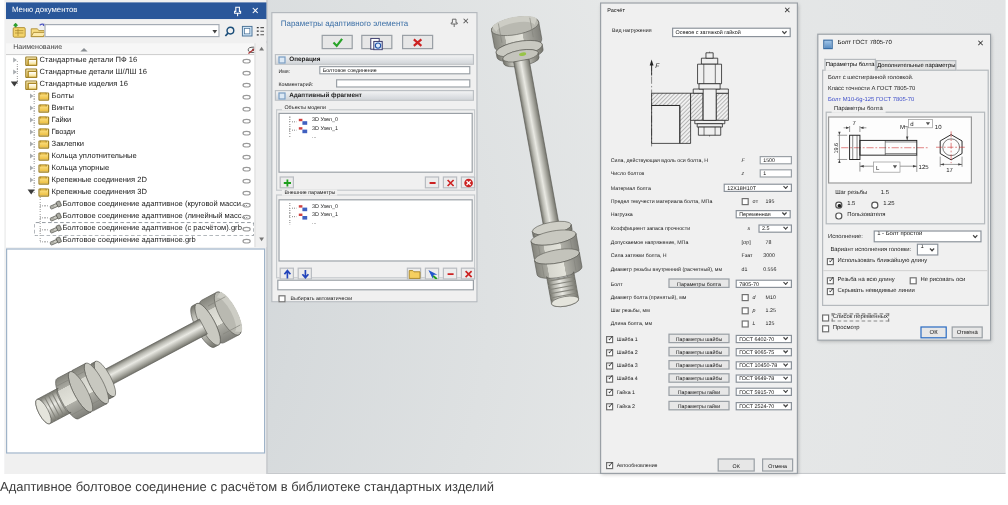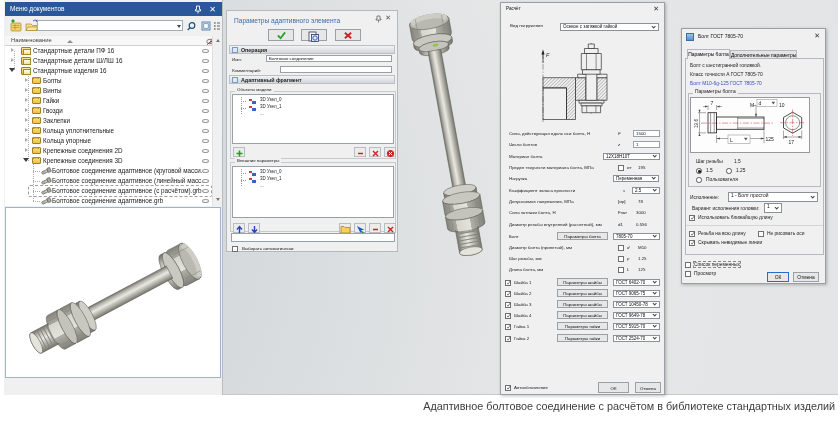--- a/index.html
+++ b/index.html
@@ -55,7 +55,7 @@
 .dlg { position:absolute; background:#f0f0f0; border:1px solid #9aa0a6; box-shadow:1px 1px 3px rgba(0,0,0,0.25); }
 .dlg-x { position:absolute; font-size:7px; color:#333; }
 #bolt .lbl { font-size:4.9px; } #bolt .combo { font-size:4.9px; } #bolt .btn { font-size:4.9px; }
-#caption { position:absolute; left:0; top:400px; width:835px; text-align:right; font-size:10.8px; color:#3d3d3d; }
+#caption { position:absolute; left:0; top:400px; width:835px; text-align:left; font-size:10.8px; color:#3d3d3d; }
 </style>
 </head>
 <body>

